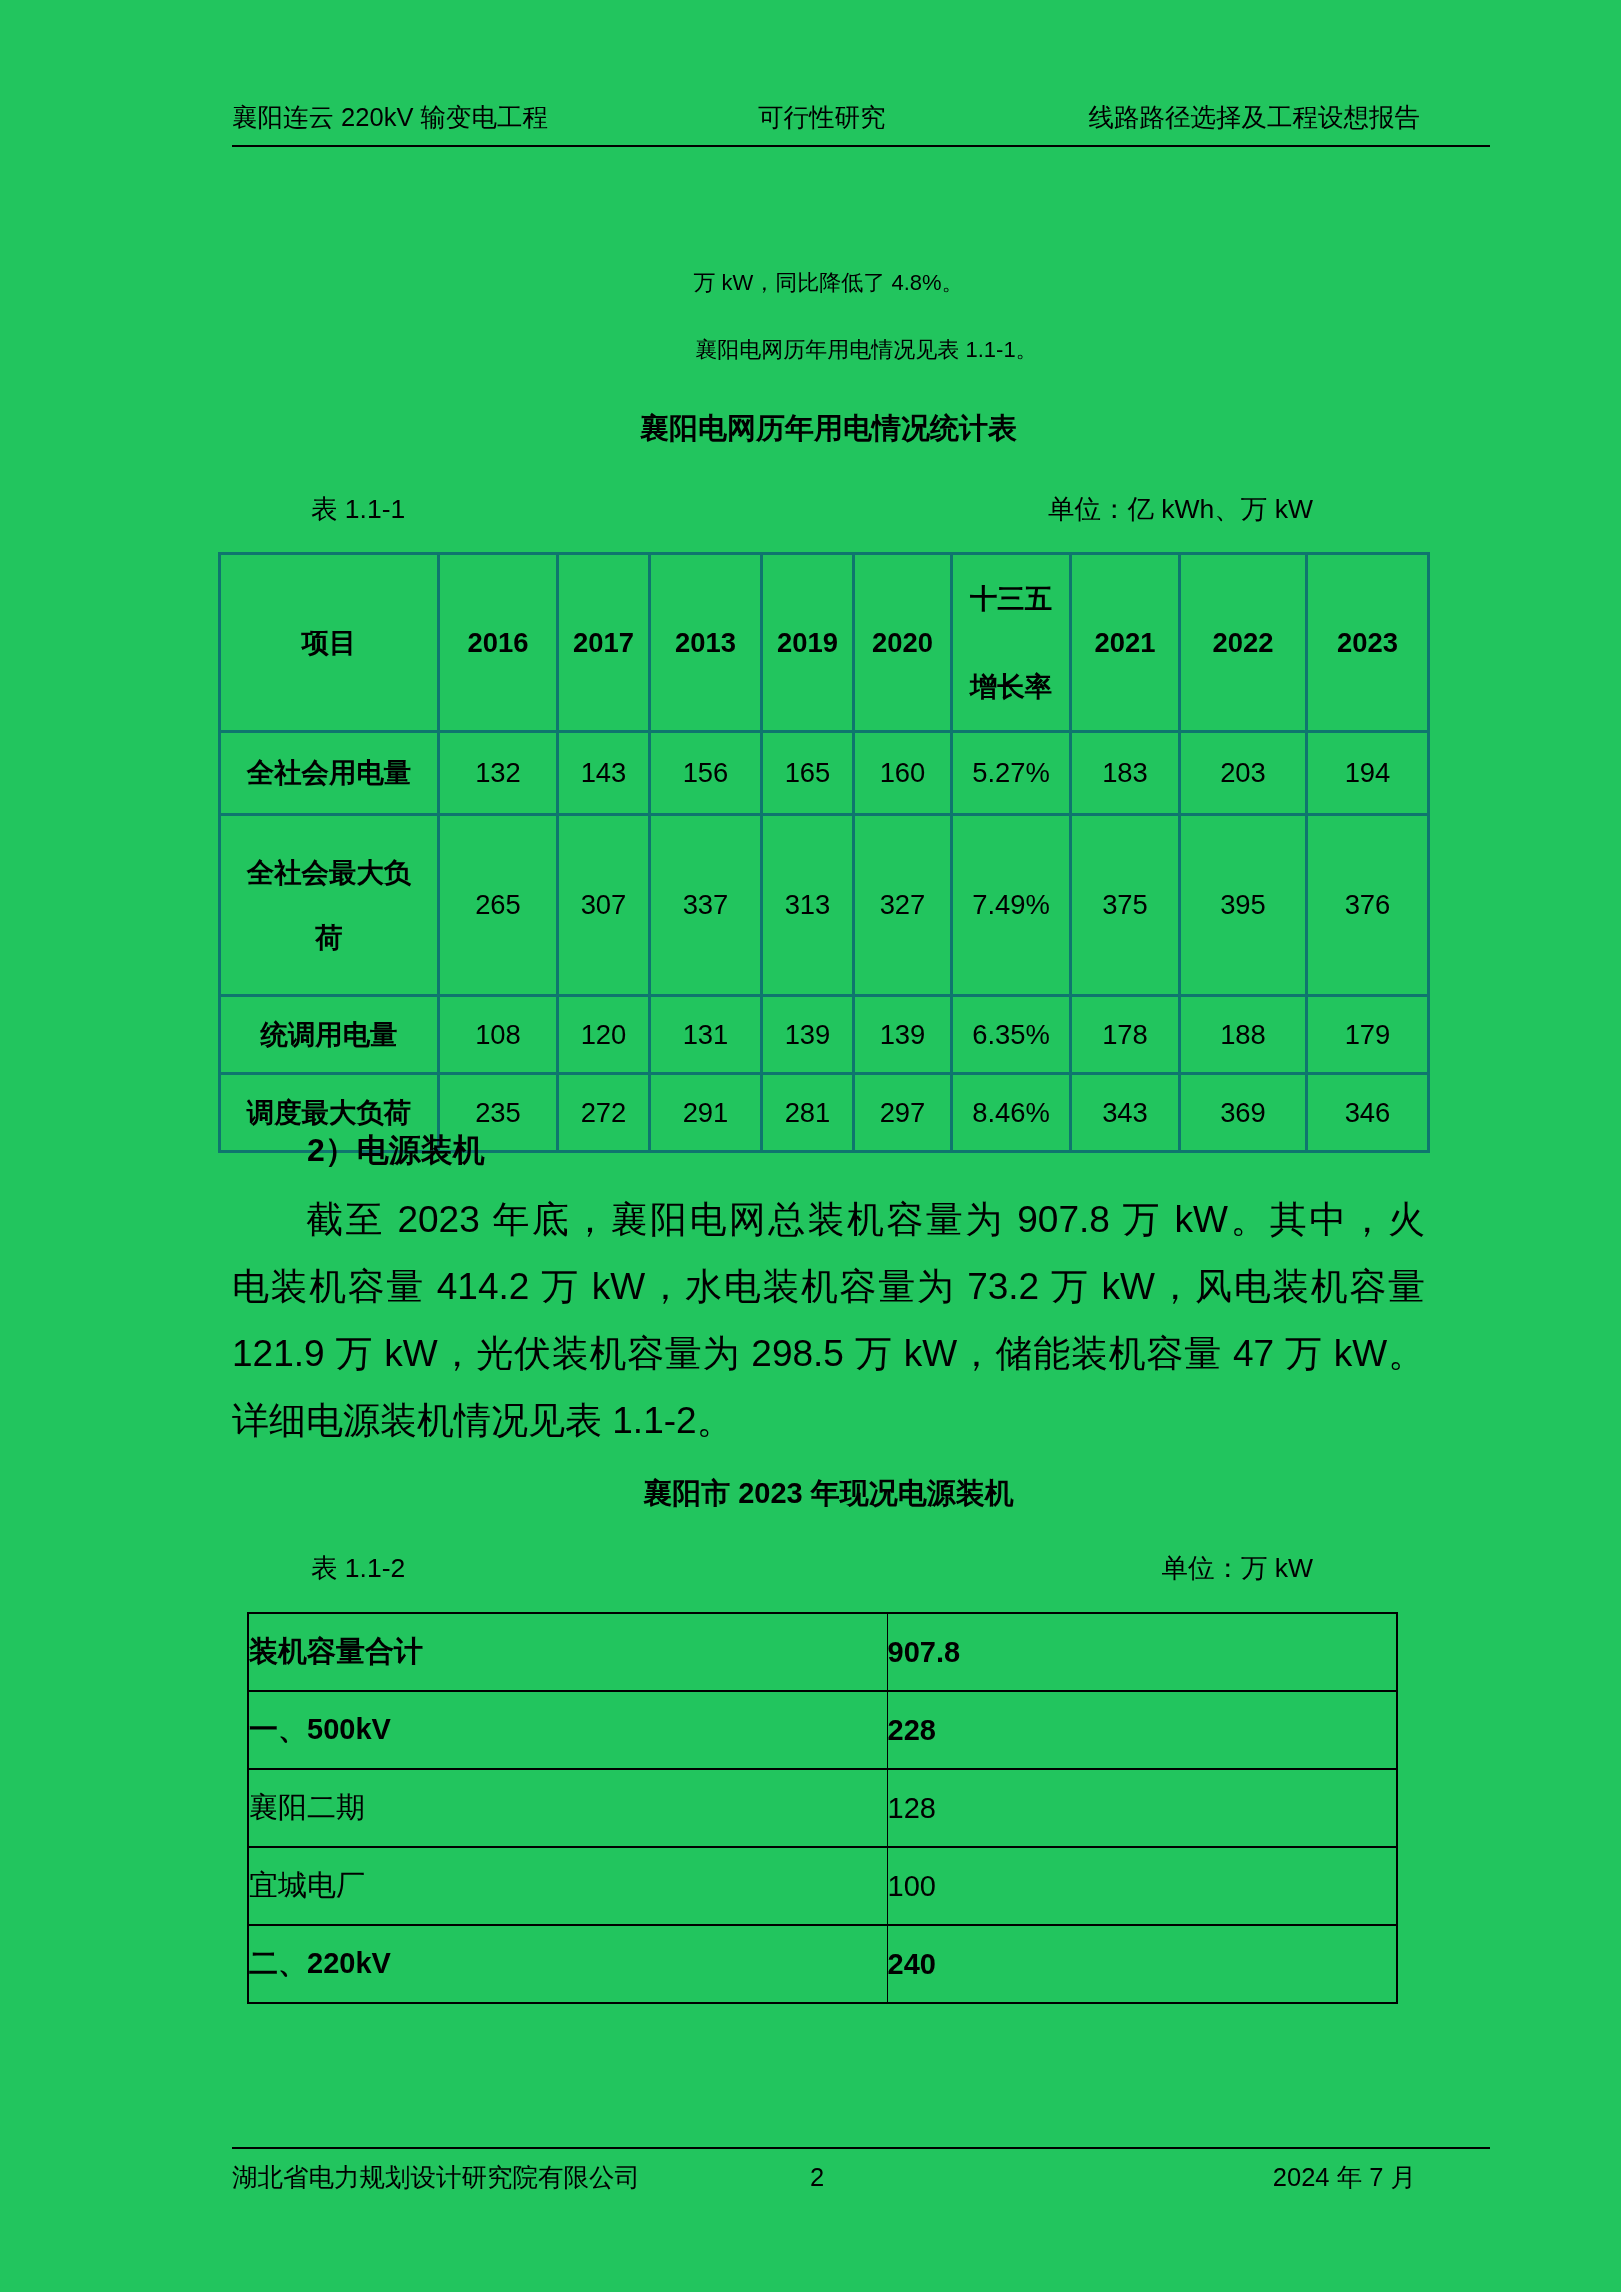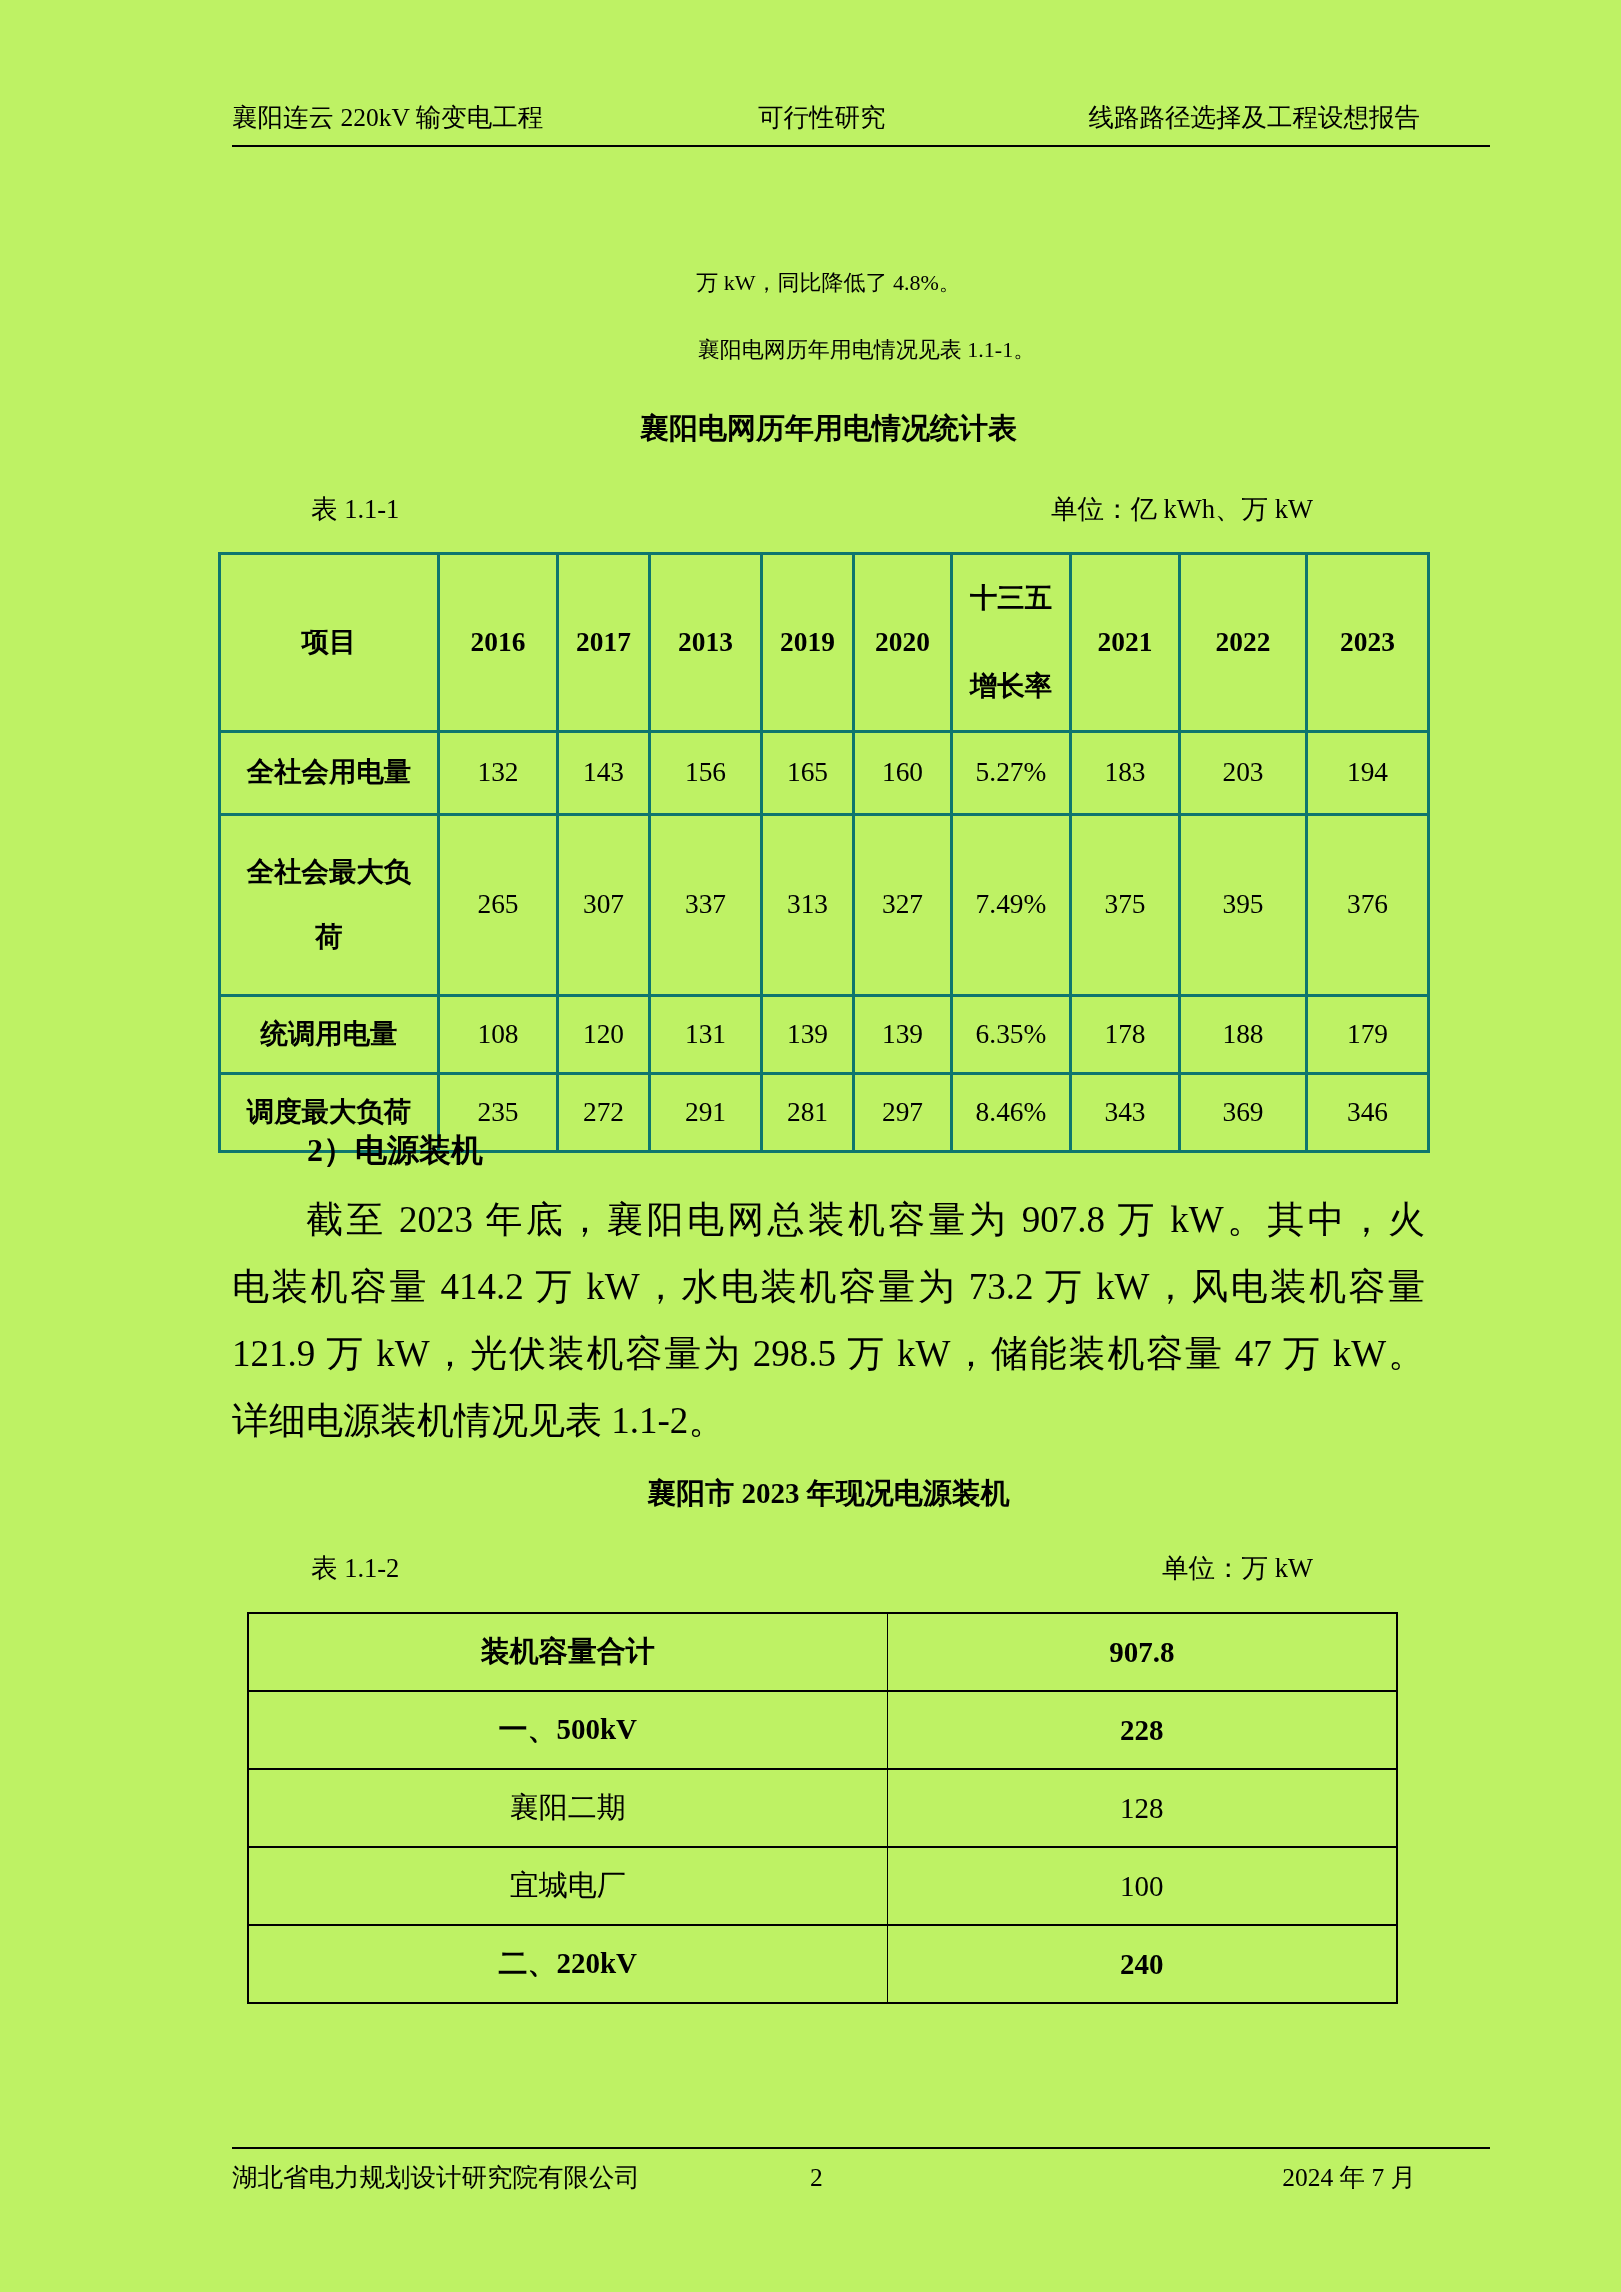--- a/index.html
+++ b/index.html
@@ -7,9 +7,9 @@
   .page {
     position:relative;
     width:1621px; height:2293px;
-    background:#bef264;
+    background:#22c55e;
     color:#000;
-    font-family:Liberation Serif, serif;
+    font-family:Liberation Sans, sans-serif;
     overflow:hidden;
     margin:0 auto;
   }

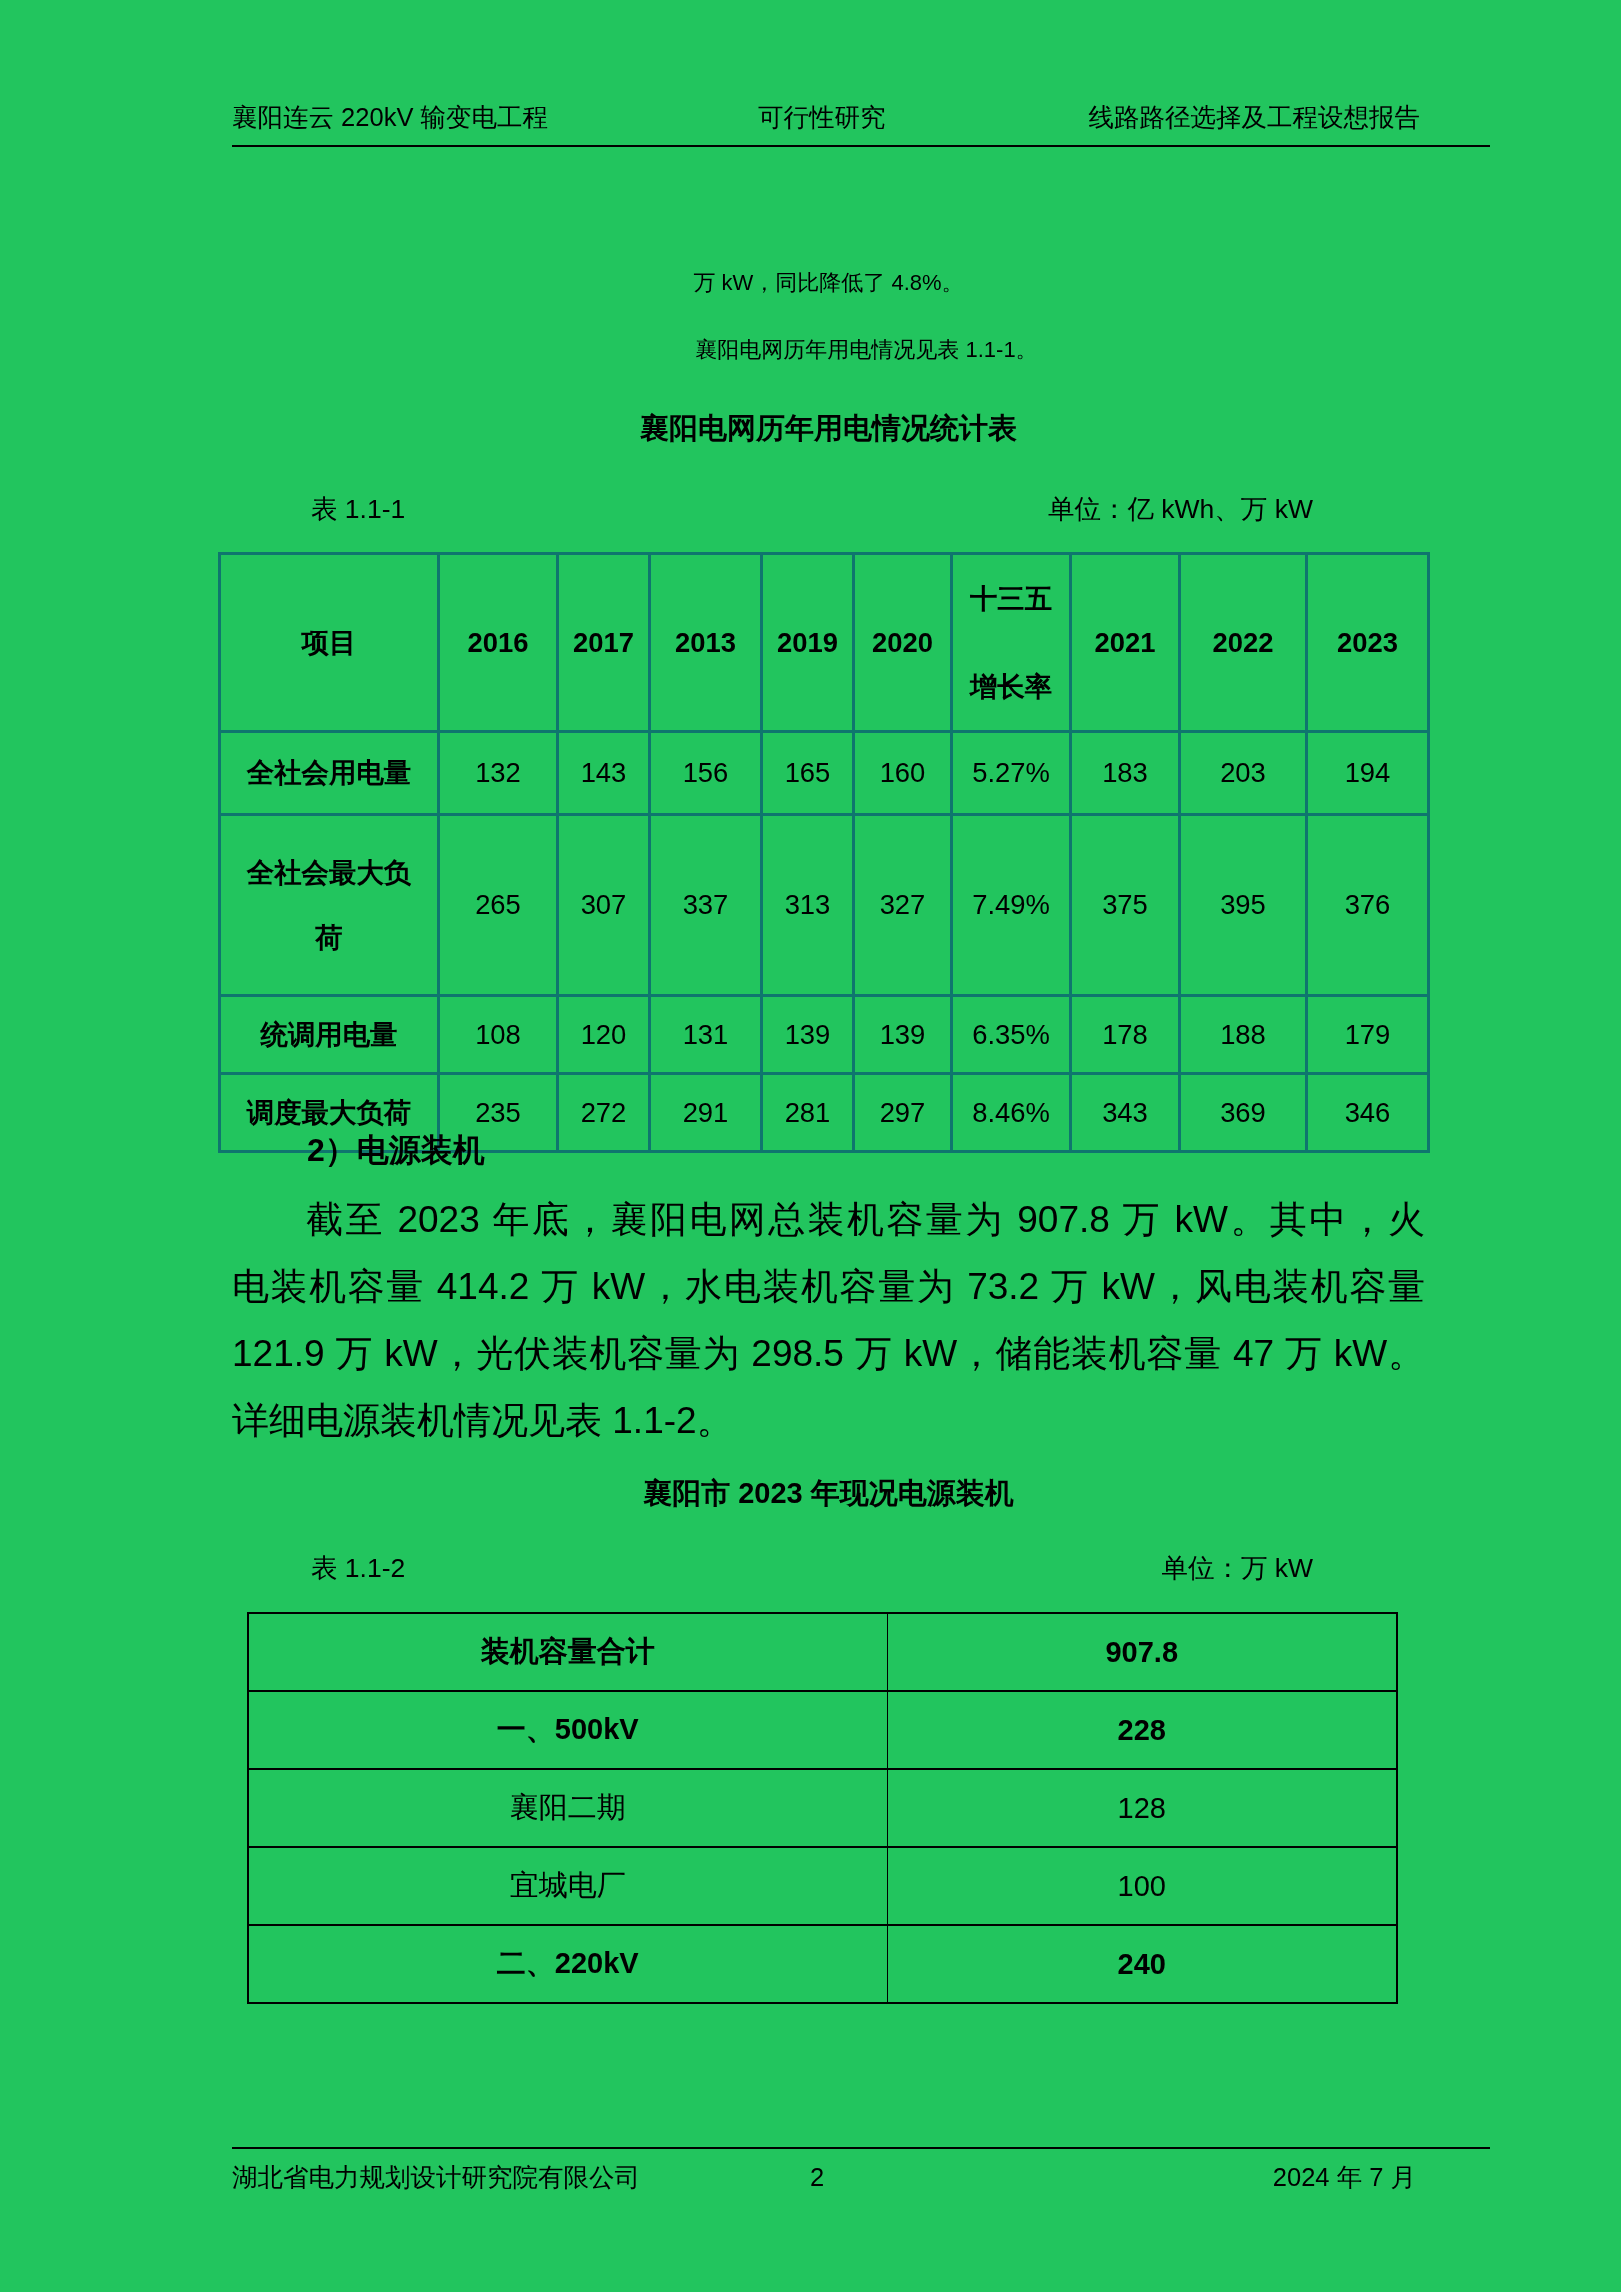--- a/index.html
+++ b/index.html
@@ -50,7 +50,7 @@
 
   
   .t2 { position:absolute; top:1612px; left:247px; border-collapse:collapse; table-layout:fixed; width:1149px; border:2px solid #000; border-bottom-width:2.9px; }
-  .t2 td { border:1px solid #000; border-top-width:2px; border-bottom-width:2px; text-align:center; vertical-align:middle; font-size:29px; padding:0; }
+  .t2 td { border:1px solid #000; border-top-width:2px; border-bottom-width:2px; vertical-align:middle; font-size:29px; padding:0; }
   .t2 tr { height:78px; }
   .t2 tr.bold td { font-weight:bold; }
 

